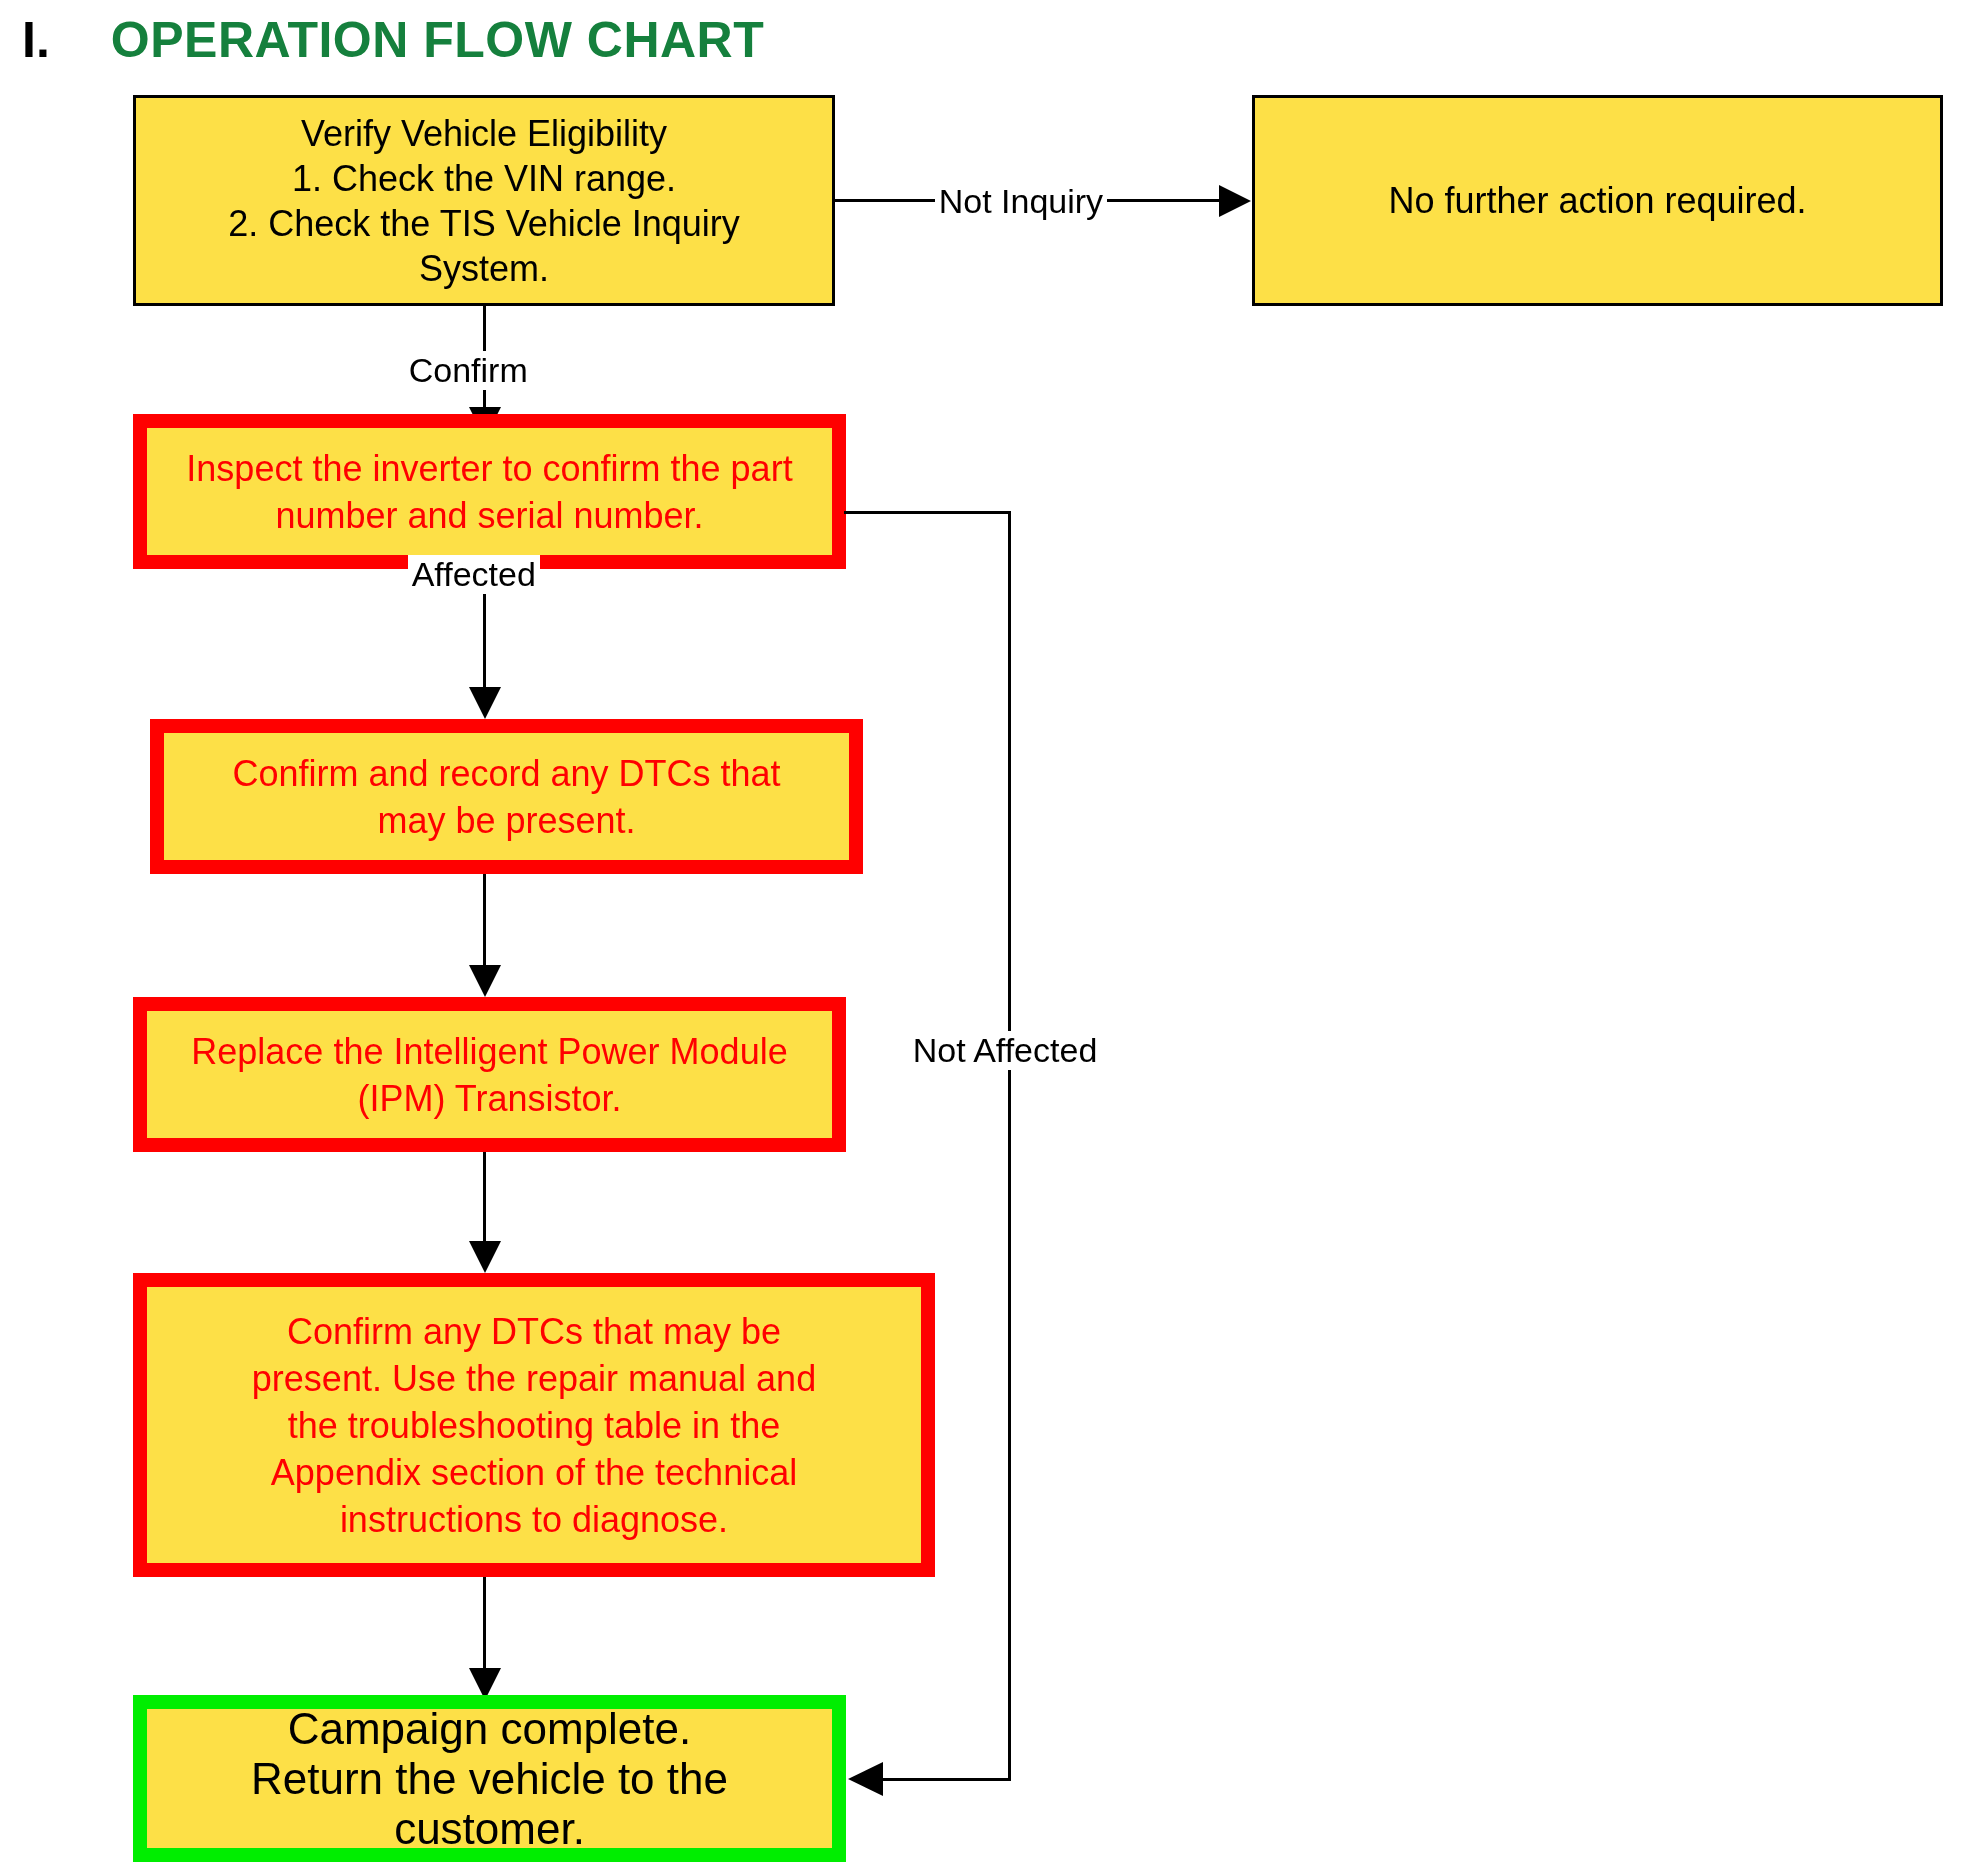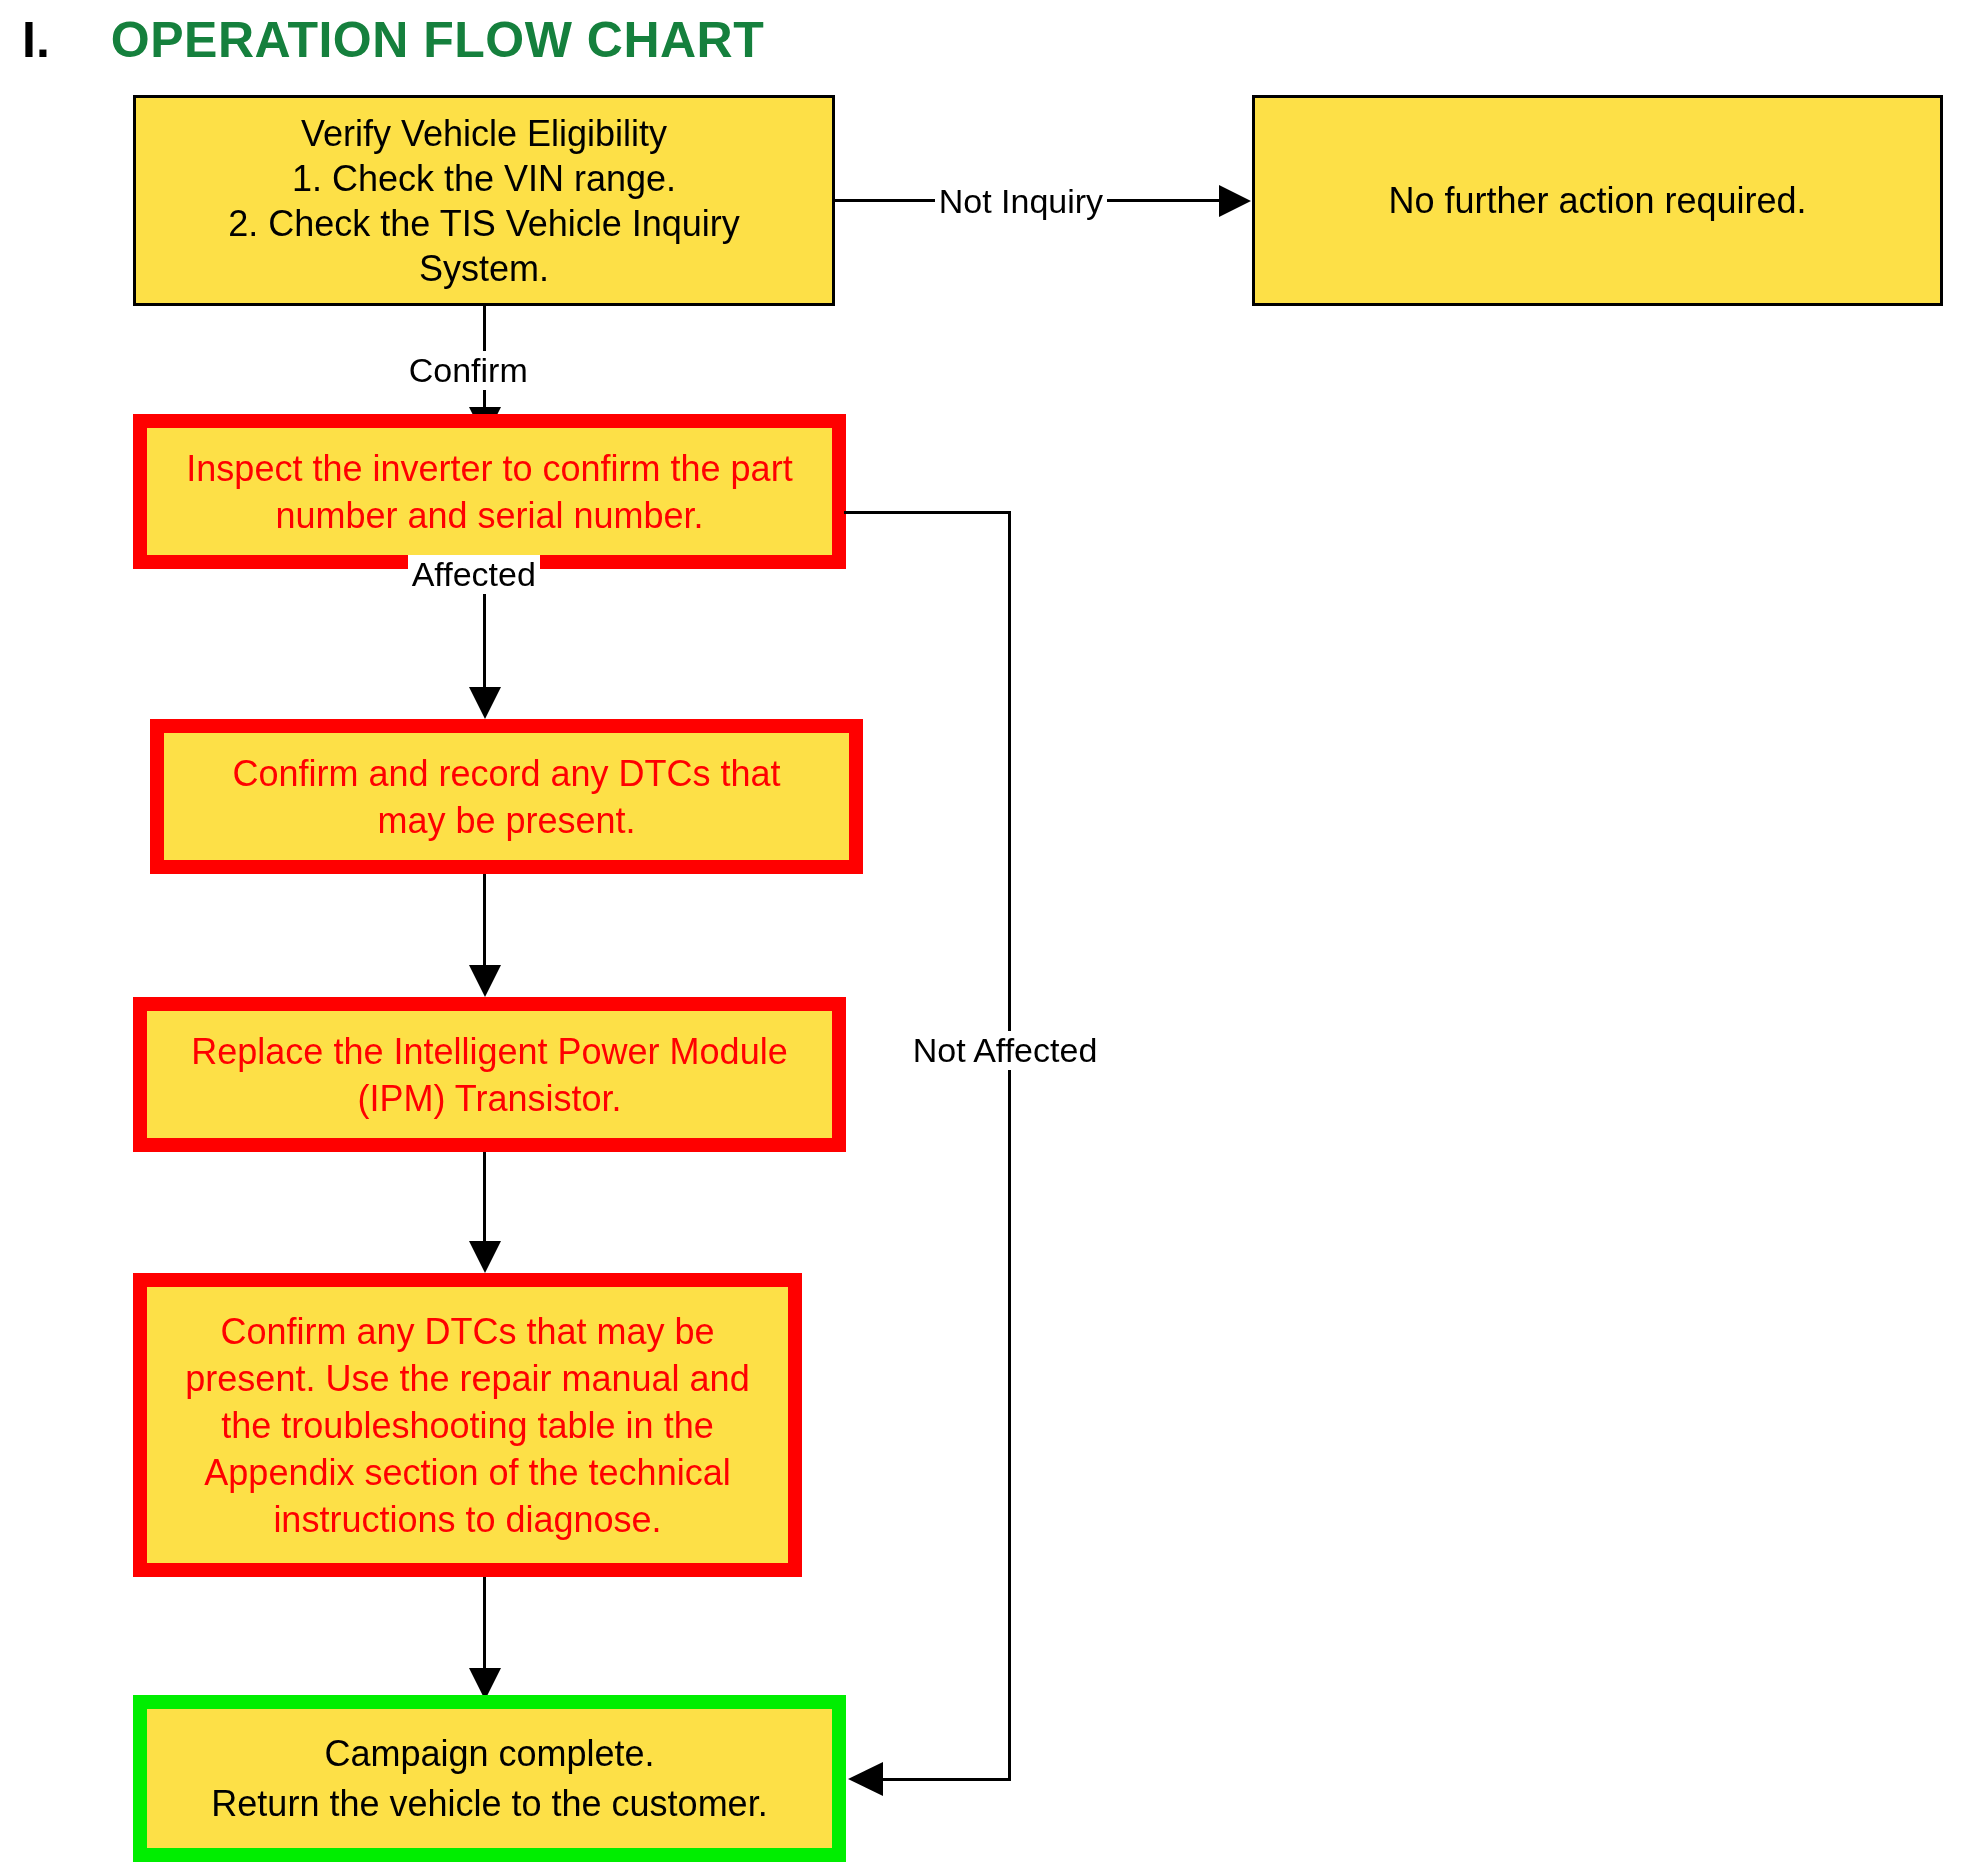--- a/index.html
+++ b/index.html
@@ -105,7 +105,7 @@
   <div class="vline" style="left:483px;top:1152px;height:93px;"></div>
   <div class="arrow-down" style="left:469px;top:1241px;"></div>
 
-  <div class="node red" style="left:133px;top:1273px;width:669px;height:304px;text-align:center;">
+  <div class="node red" style="left:133px;top:1273px;width:802px;height:304px;text-align:center;">
     <div class="txt t-red" style="font-size:36px;line-height:47px;">
       <div>Confirm any DTCs that may be</div>
       <div>present. Use the repair manual and</div>

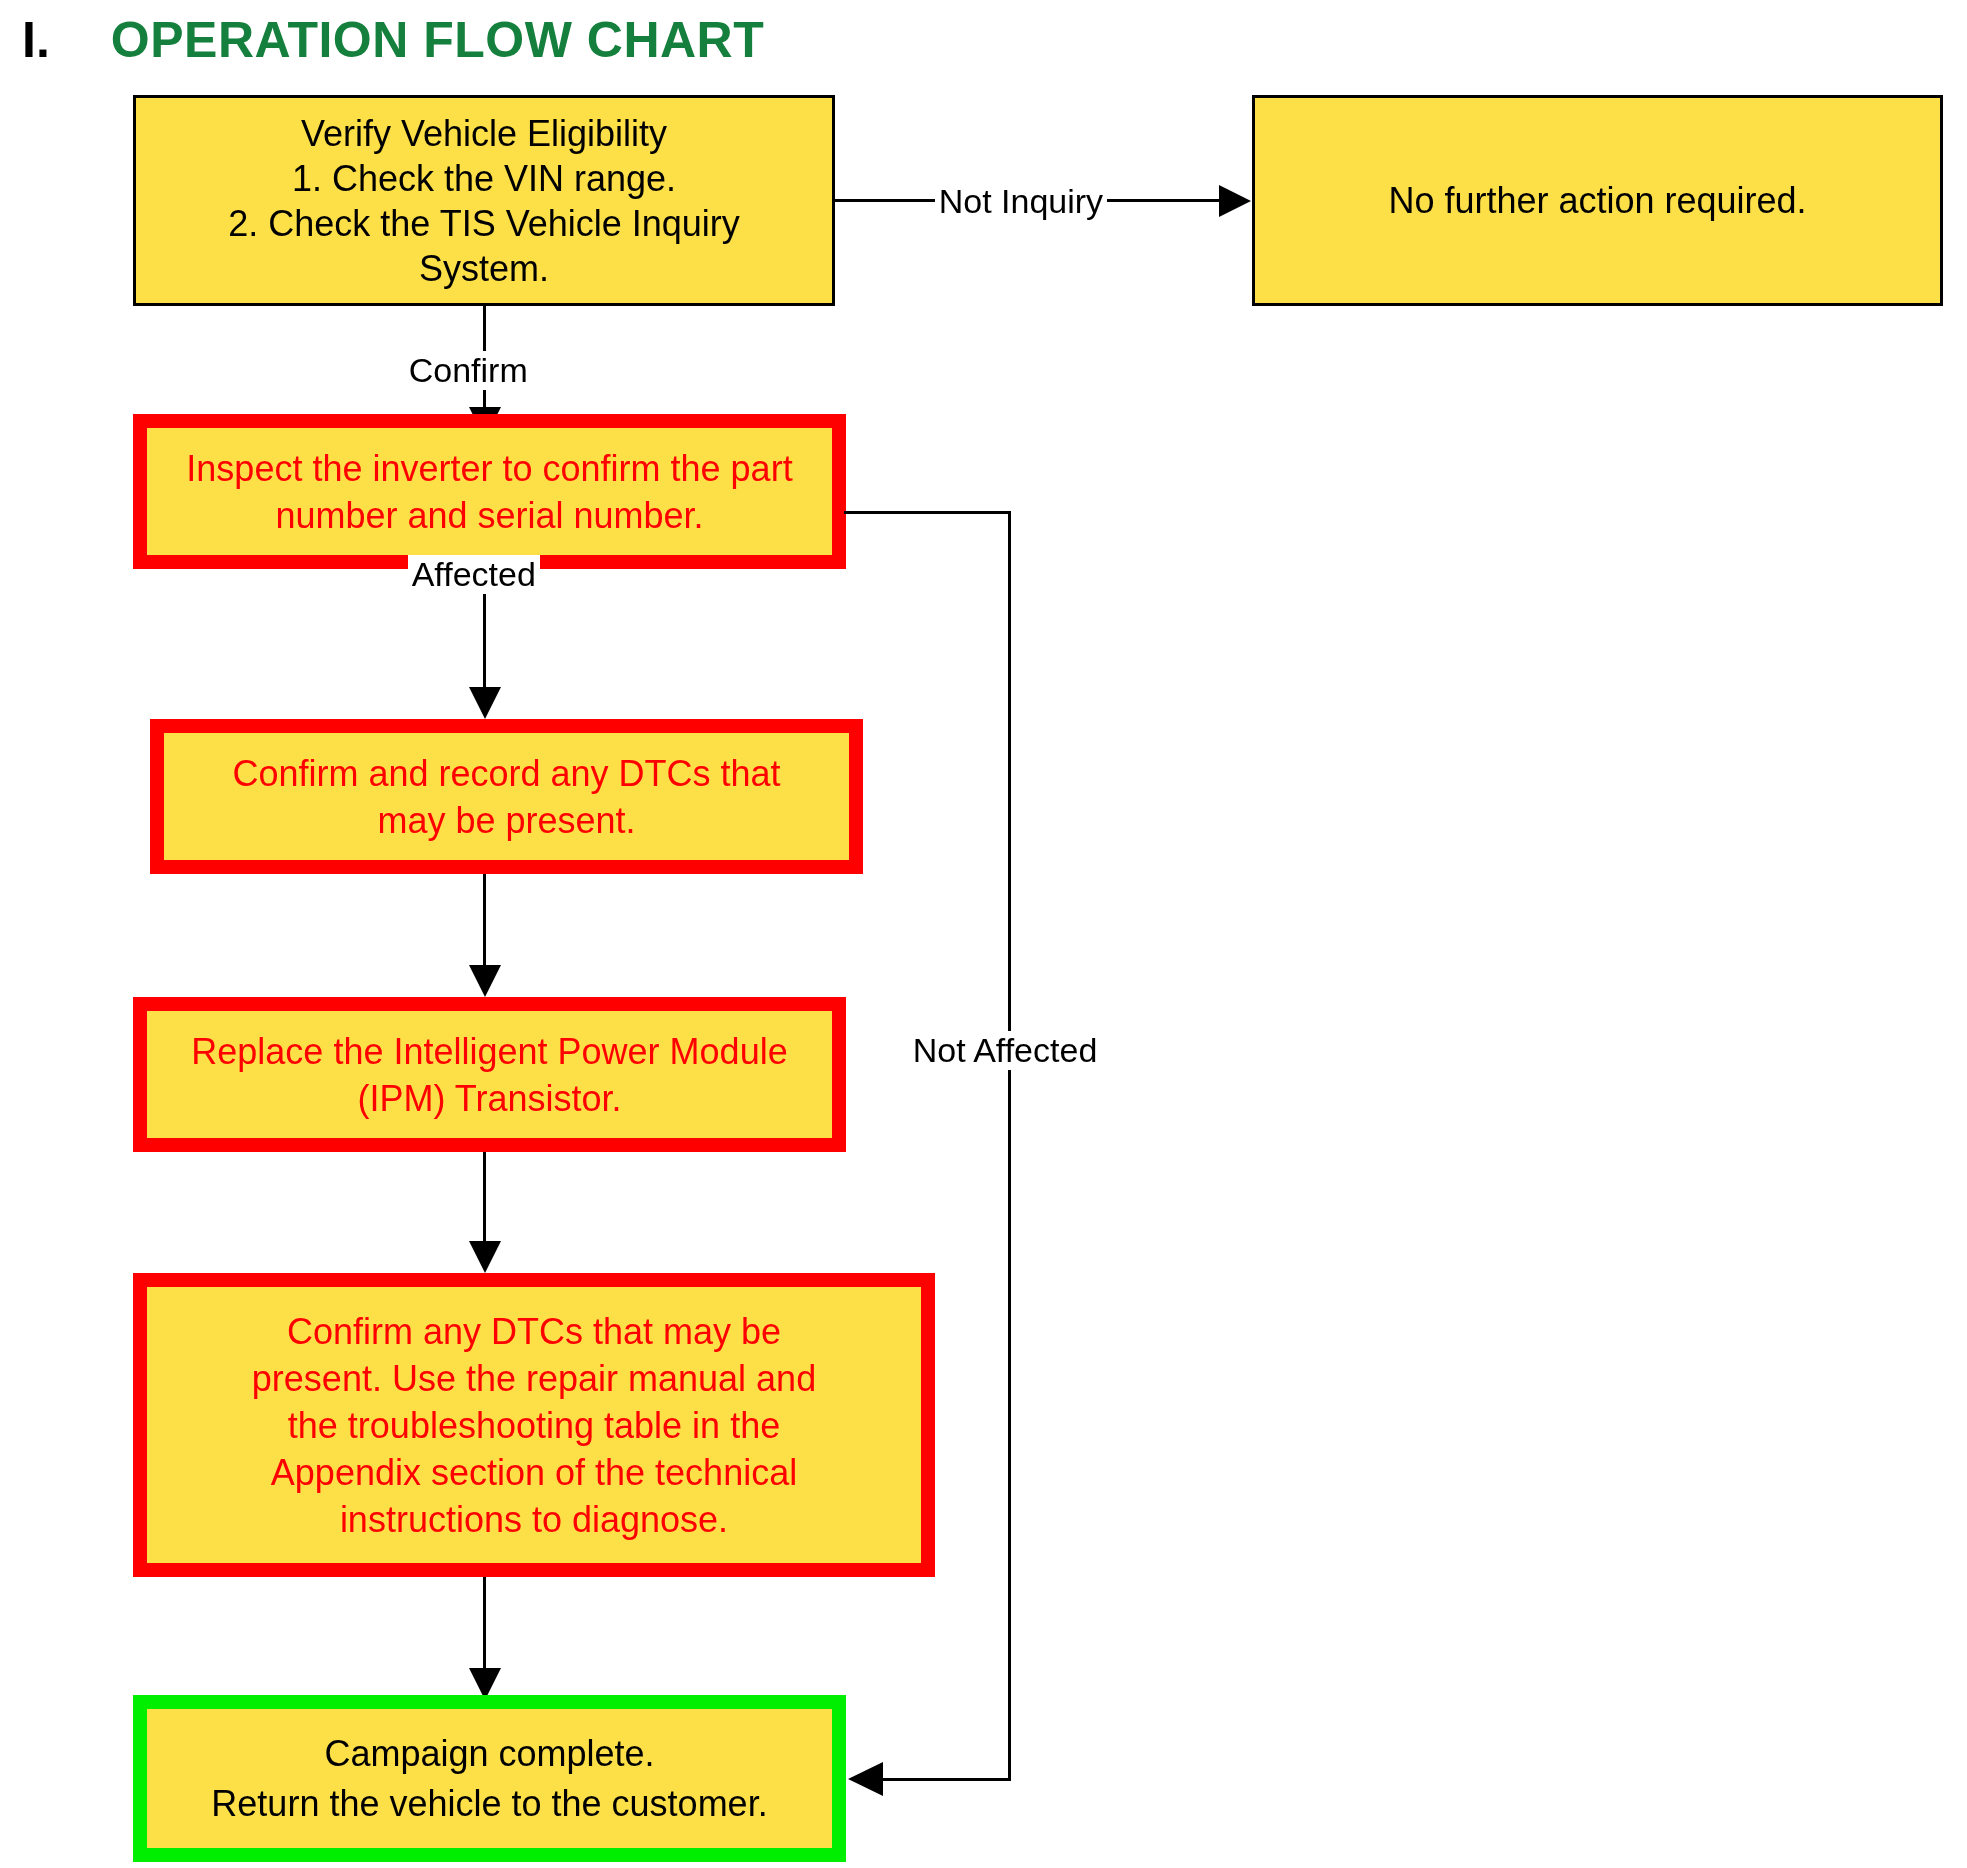--- a/index.html
+++ b/index.html
@@ -119,7 +119,7 @@
   <div class="arrow-down" style="left:469px;top:1668px;"></div>
 
   <div class="node green" style="left:133px;top:1695px;width:713px;height:167px;">
-    <div class="txt t-black" style="font-size:36px;line-height:50px;">
+    <div class="txt t-black" style="font-size:44px;line-height:50px;">
       <div>Campaign complete.</div>
       <div>Return the vehicle to the customer.</div>
     </div>

